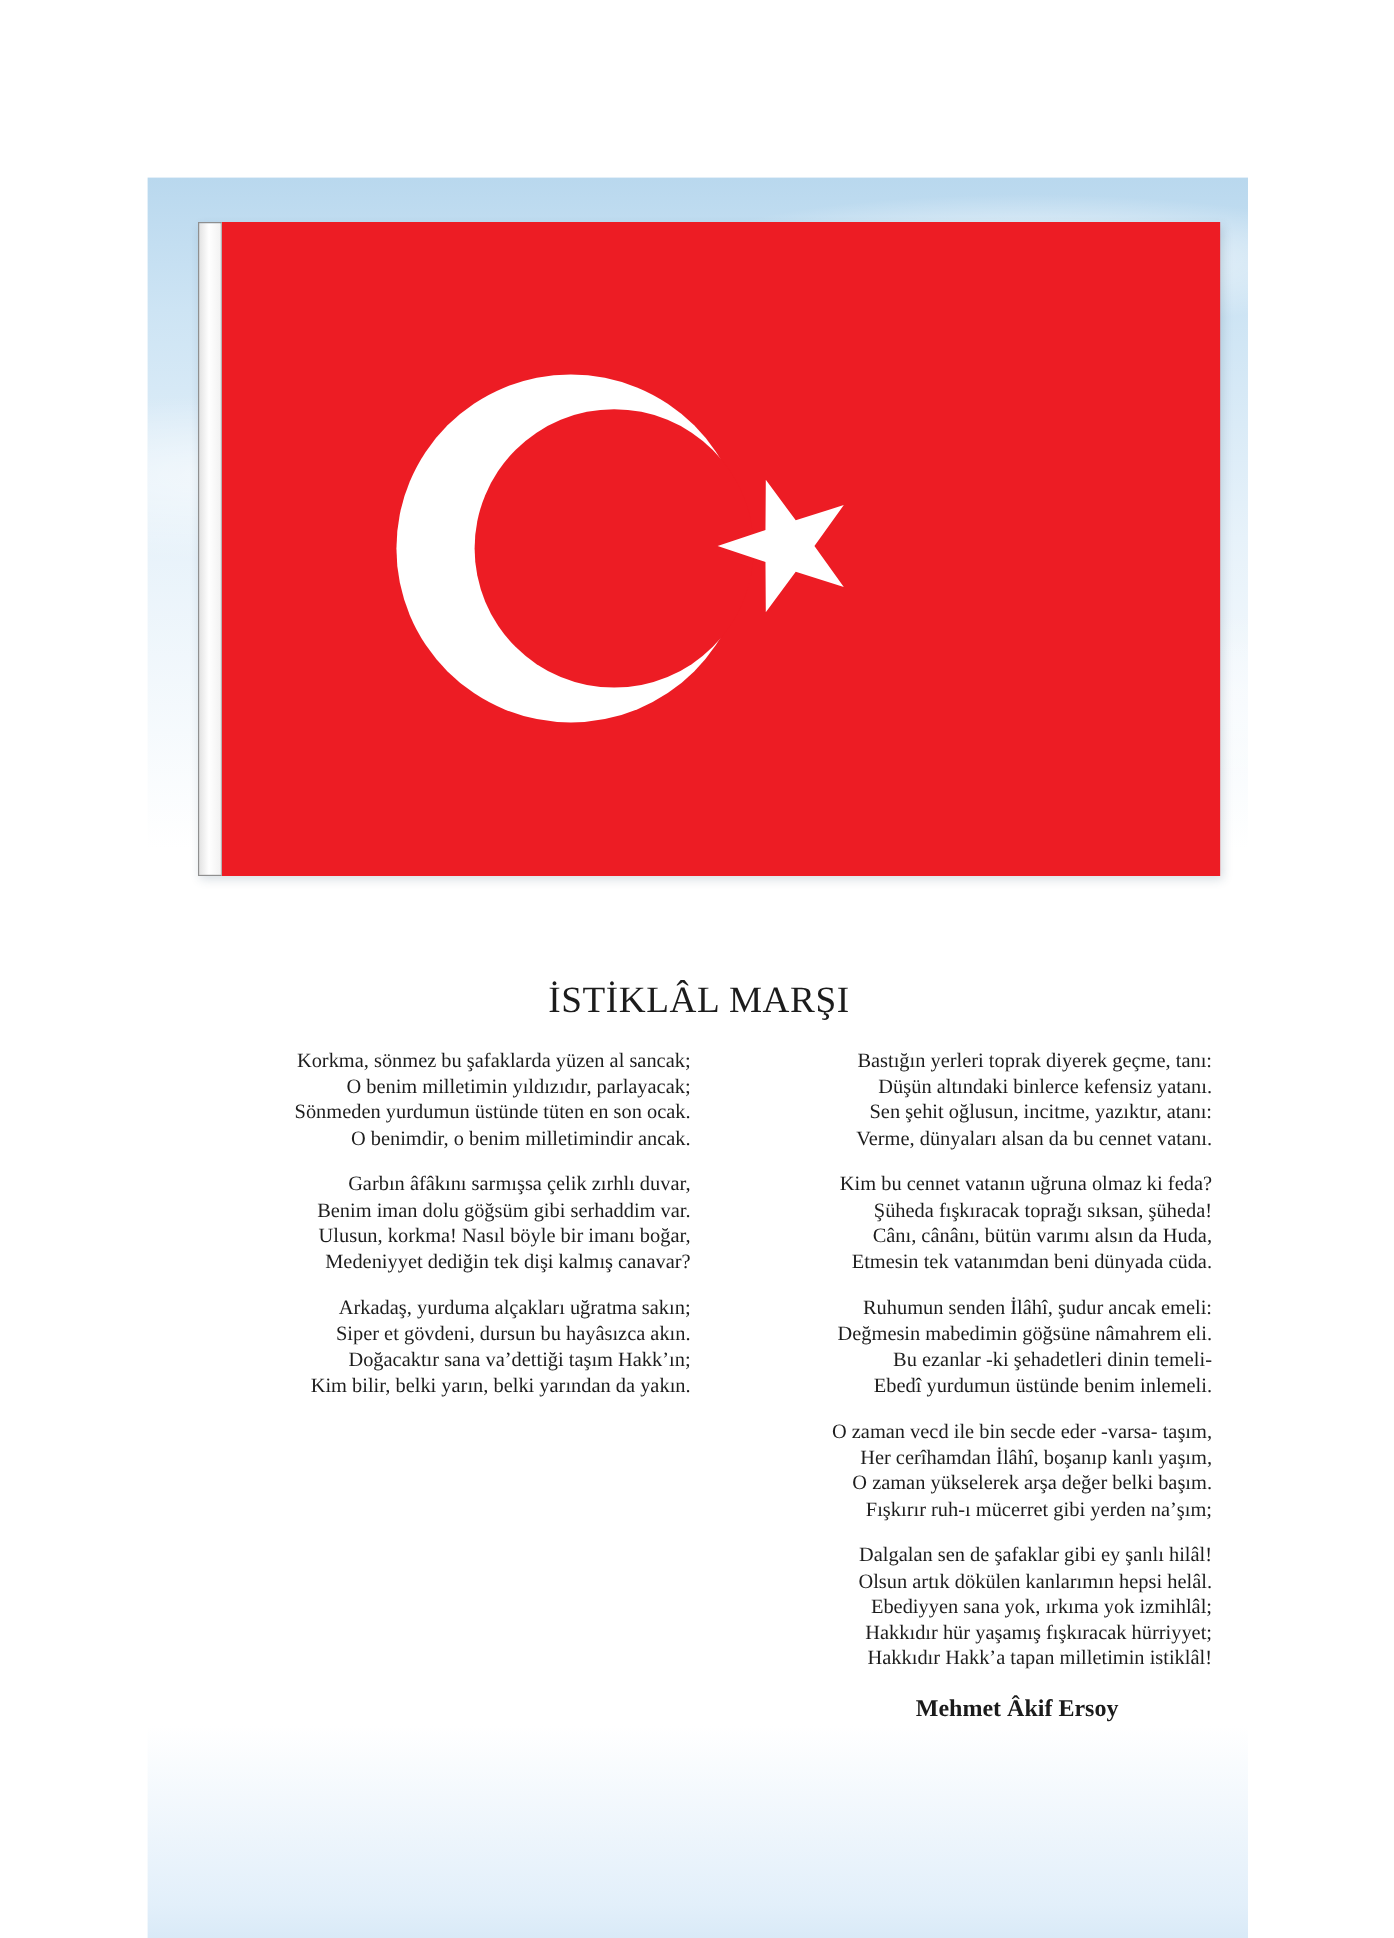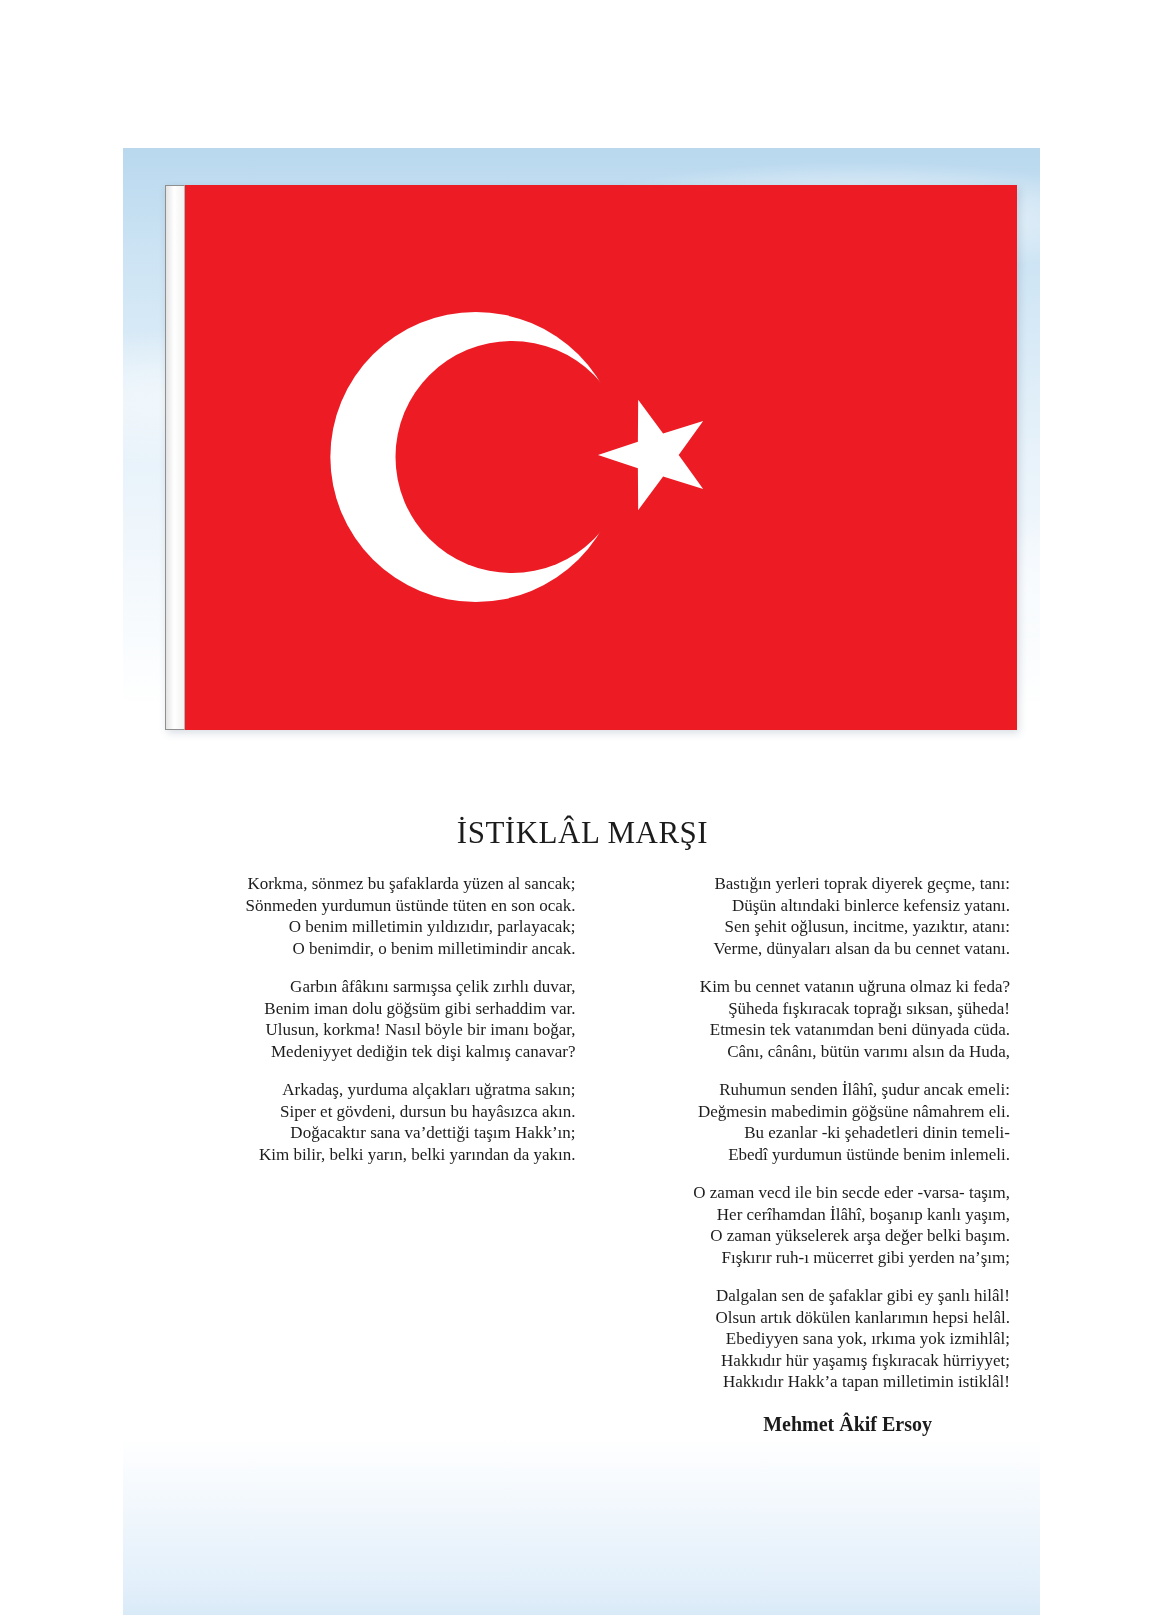--- a/index.html
+++ b/index.html
@@ -122,8 +122,8 @@
       <div class="col">
         <div class="stanza">
           <p class="line">Korkma, sönmez bu şafaklarda yüzen al sancak;</p>
+          <p class="line">O benim milletimin yıldızıdır, parlayacak;</p>
           <p class="line">Sönmeden yurdumun üstünde tüten en son ocak.</p>
-          <p class="line">O benim milletimin yıldızıdır, parlayacak;</p>
           <p class="line">O benimdir, o benim milletimindir ancak.</p>
         </div>
         <div class="stanza">

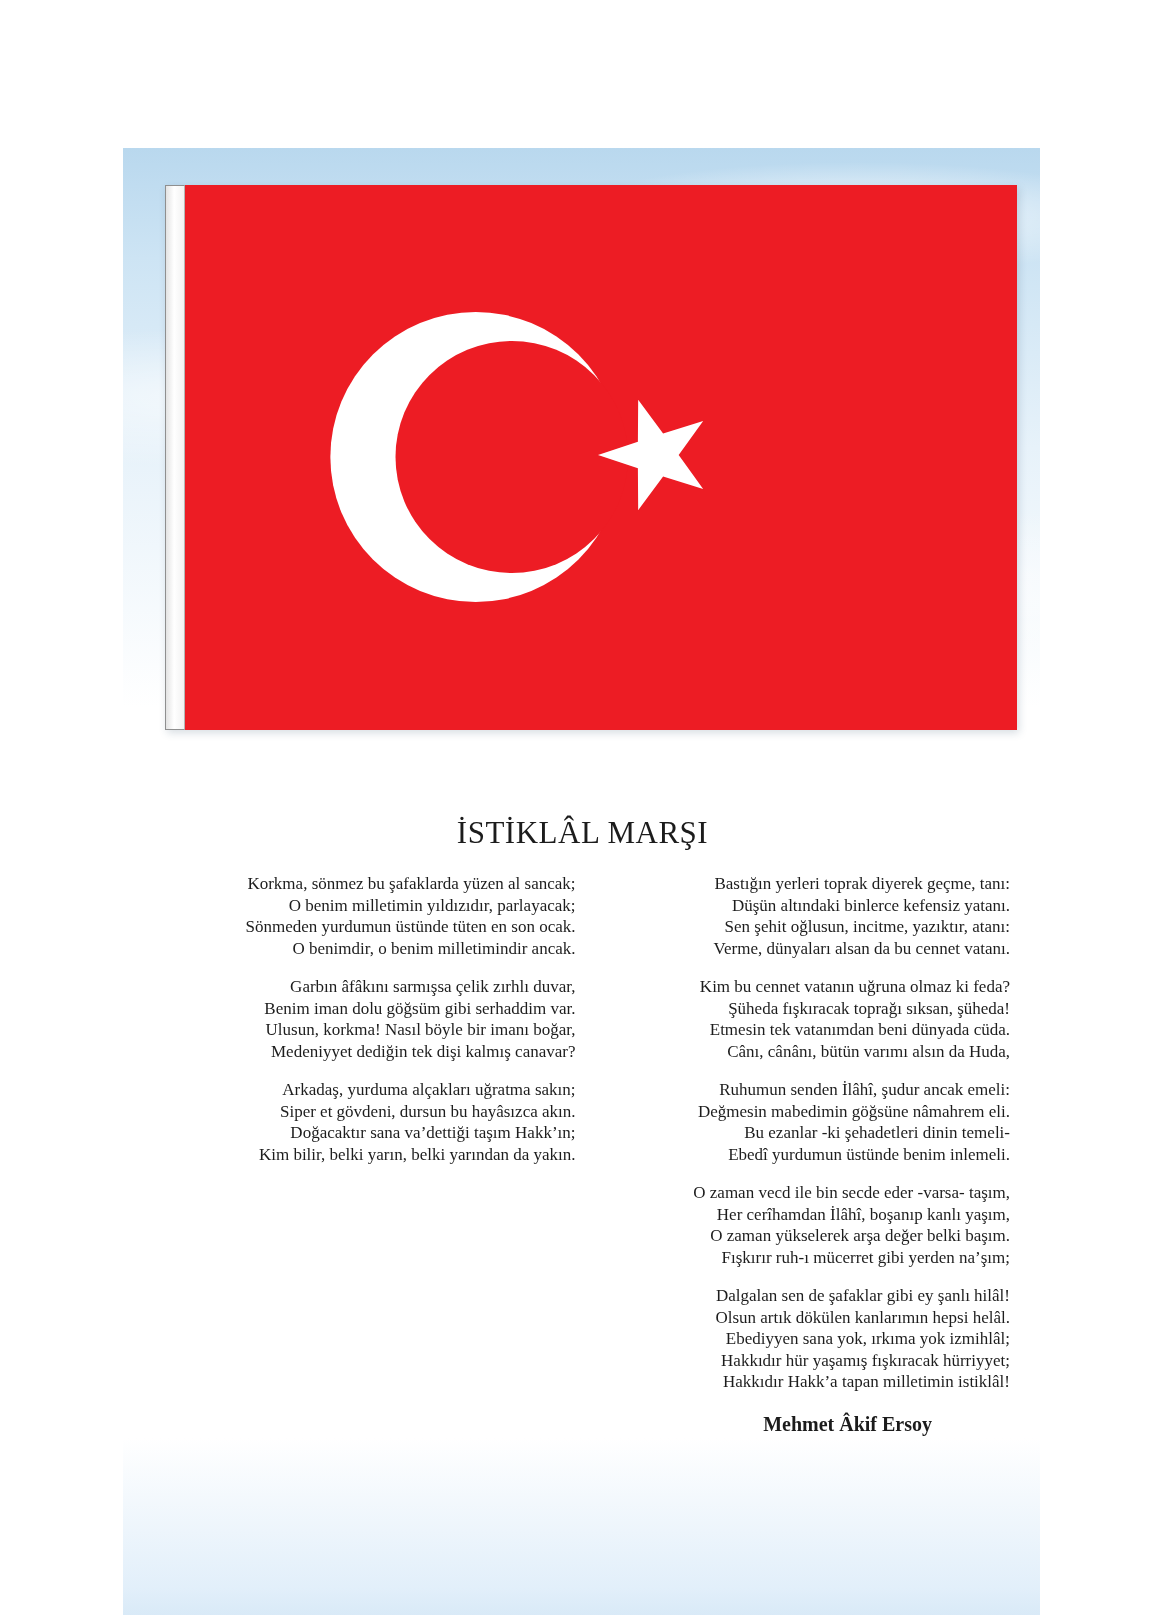--- a/index.html
+++ b/index.html
@@ -150,8 +150,8 @@
         <div class="stanza">
           <p class="line">Kim bu cennet vatanın uğruna olmaz ki feda?</p>
           <p class="line">Şüheda fışkıracak toprağı sıksan, şüheda!</p>
+          <p class="line">Cânı, cânânı, bütün varımı alsın da Huda,</p>
           <p class="line">Etmesin tek vatanımdan beni dünyada cüda.</p>
-          <p class="line">Cânı, cânânı, bütün varımı alsın da Huda,</p>
         </div>
         <div class="stanza">
           <p class="line">Ruhumun senden İlâhî, şudur ancak emeli:</p>

